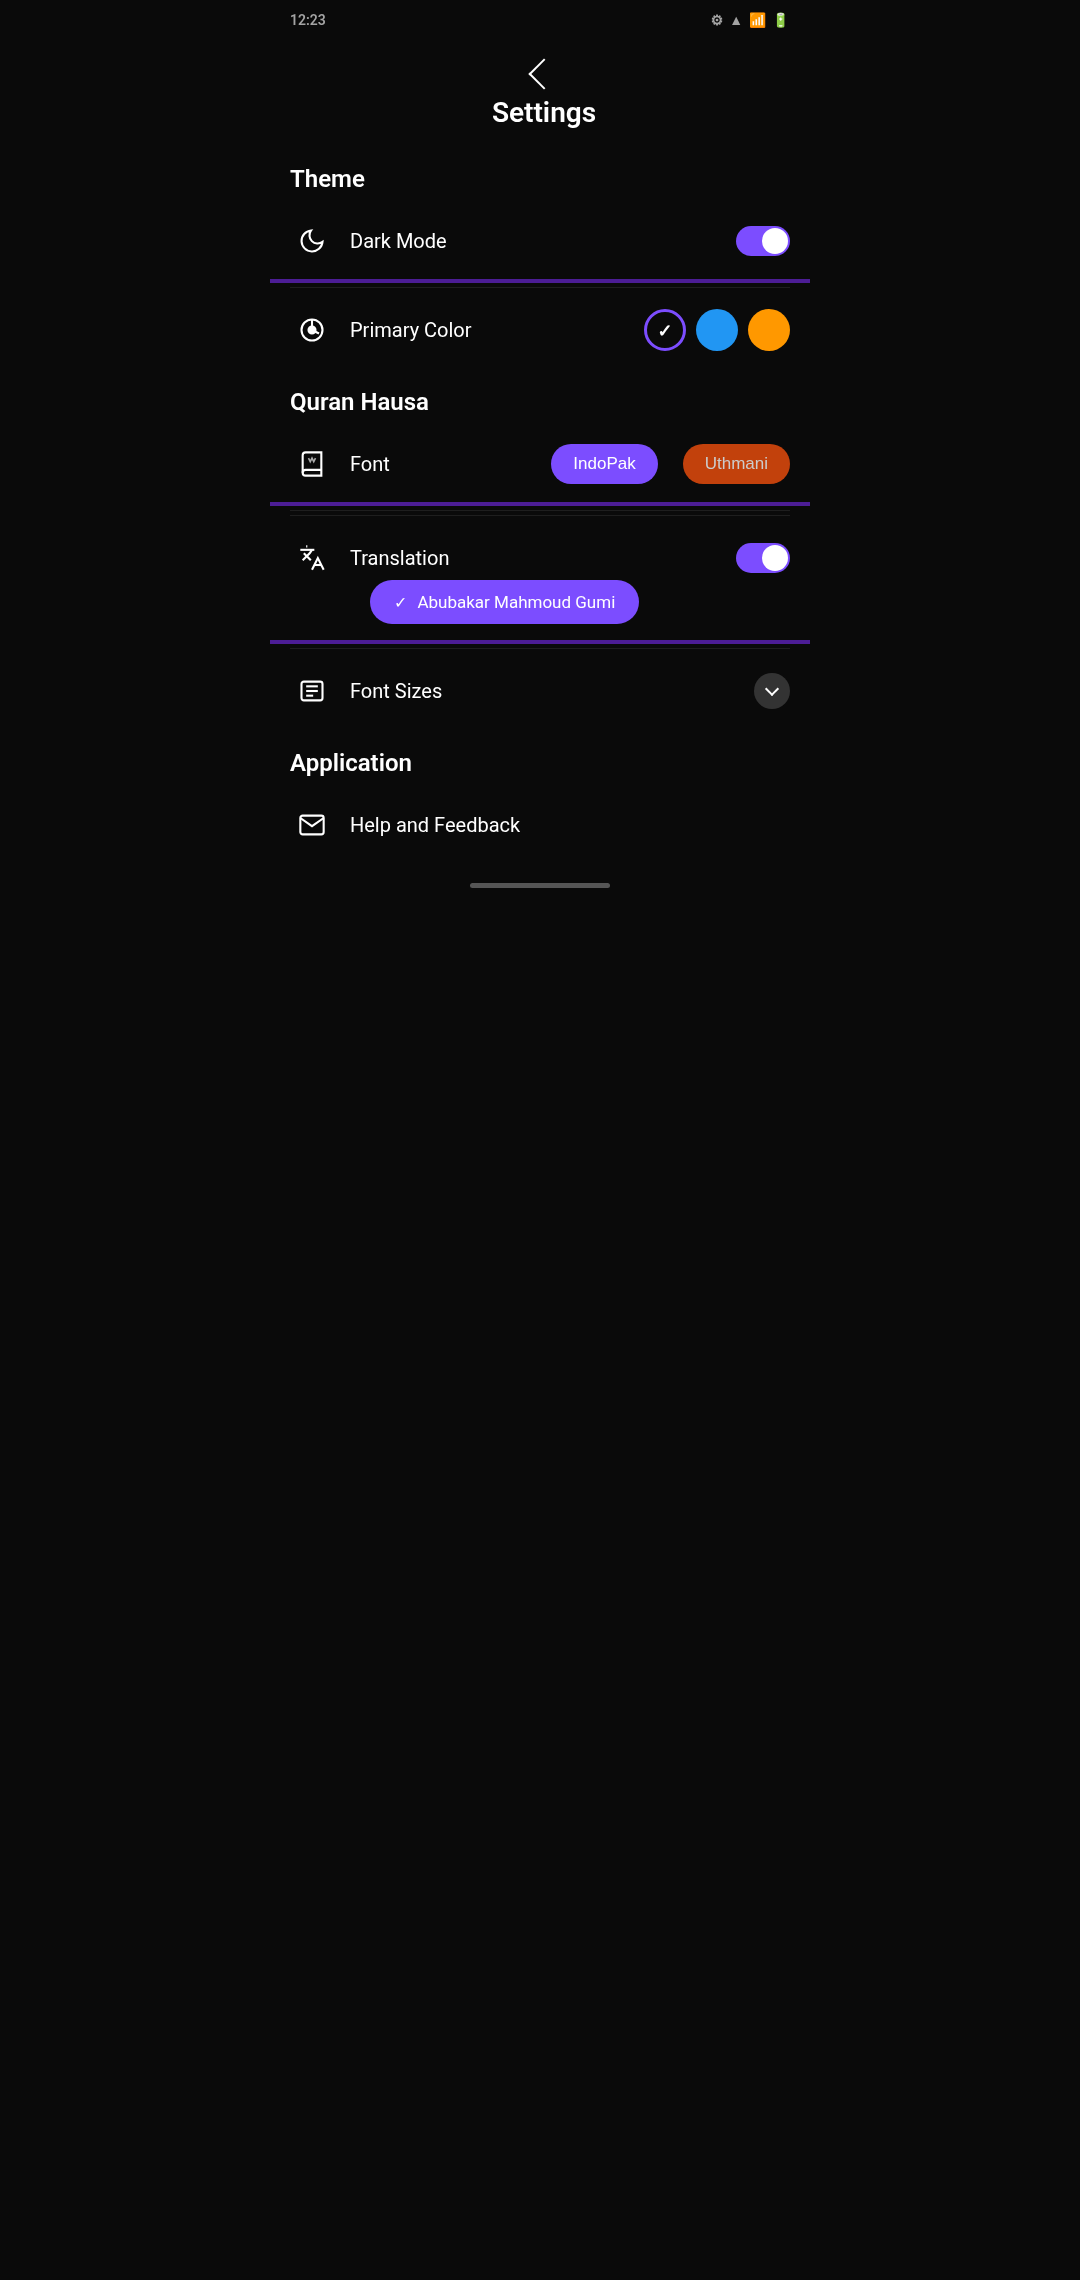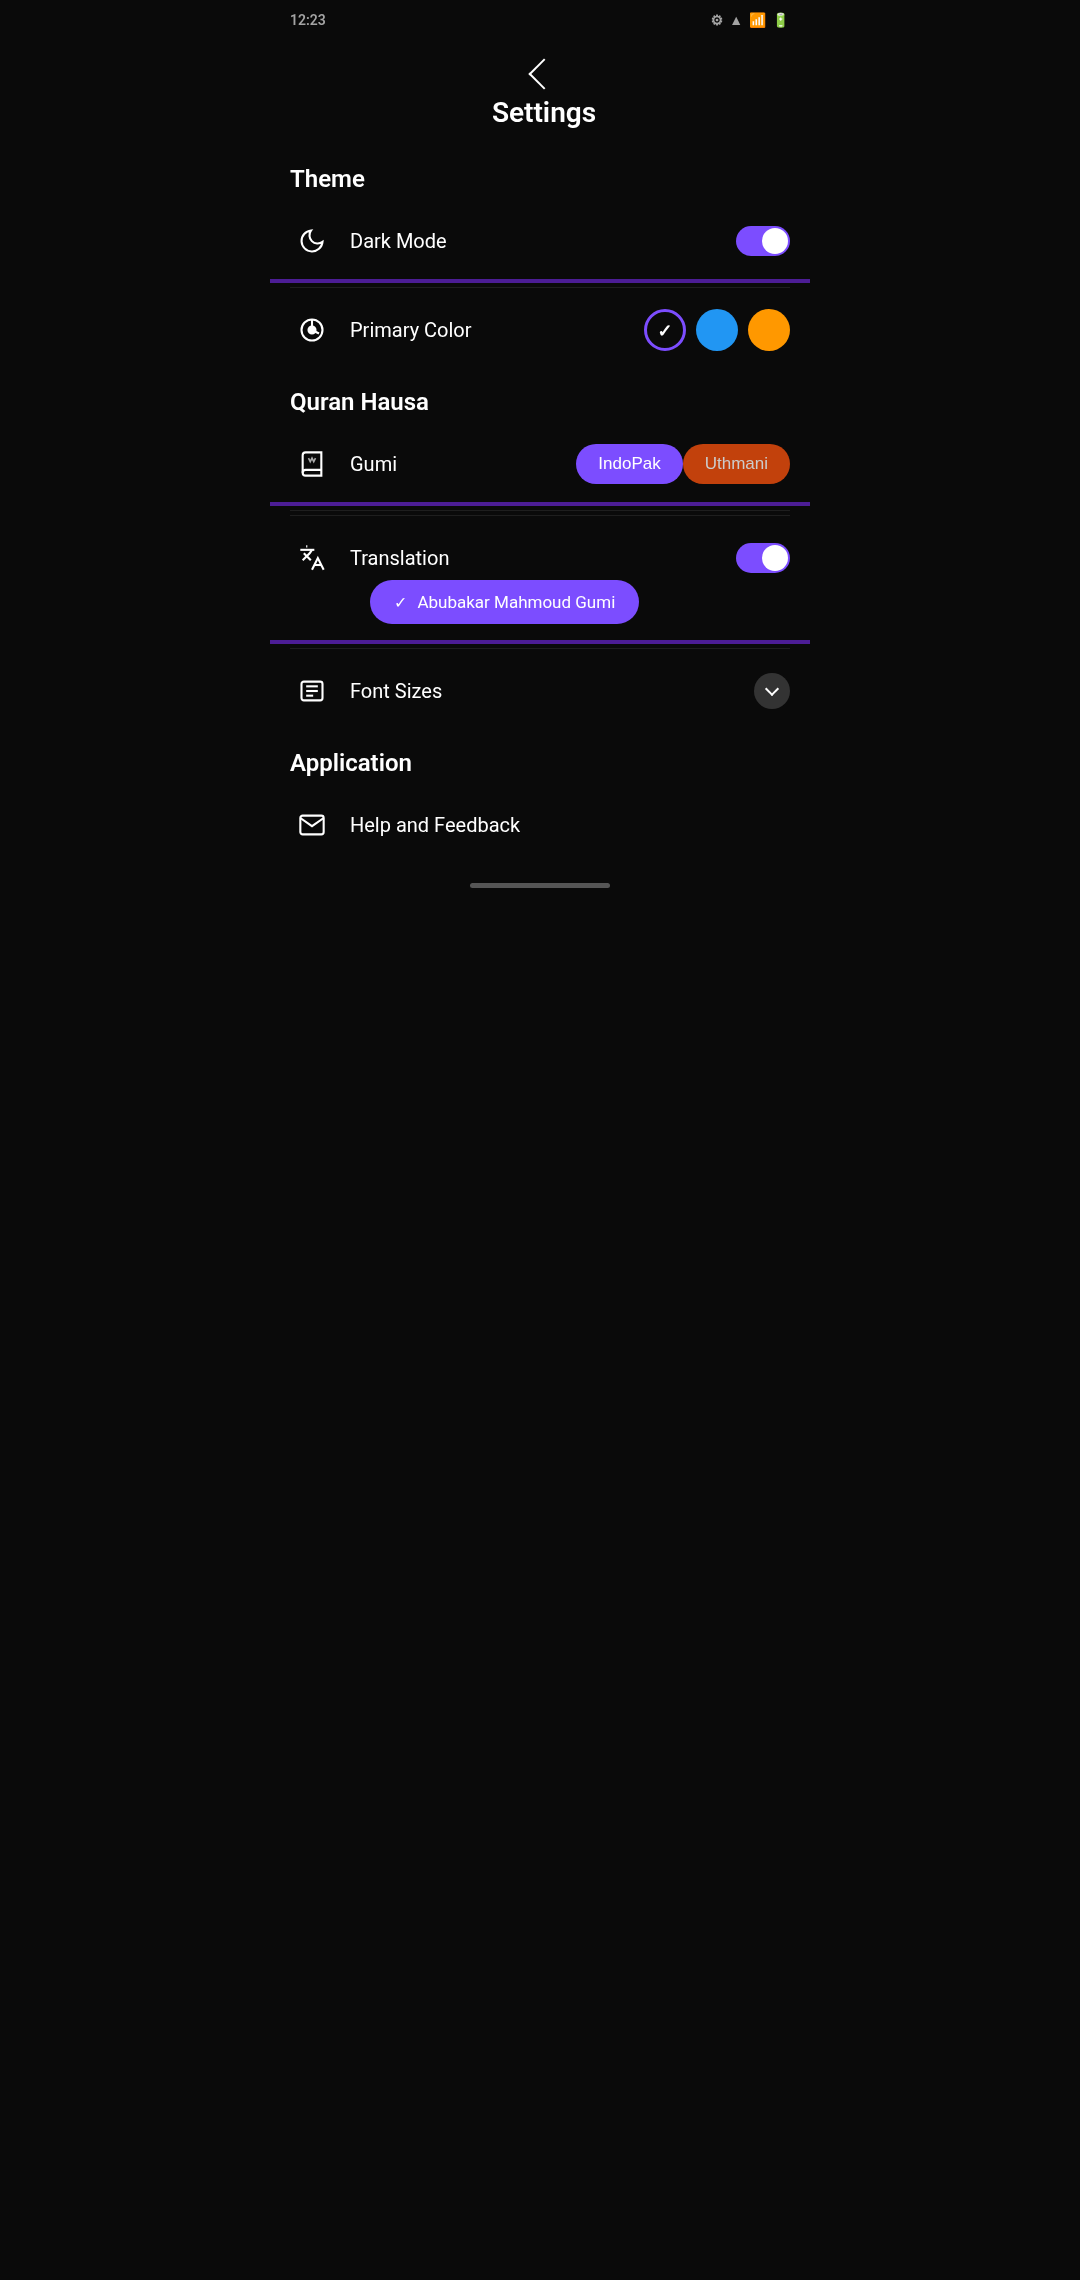--- a/index.html
+++ b/index.html
@@ -324,7 +324,7 @@
         <path d="M9 7l1.5 3L12 7l1.5 3L15 7" stroke="#aaaaaa" stroke-width="1.4"></path>
       </svg>
     </div>
-    <span class="item-label">Gumi</span>
+    <span class="item-label">Font</span>
     <div class="quran-buttons">
       <button class="quran-btn active">IndoPak</button>
       <button class="quran-btn inactive">Uthmani</button>

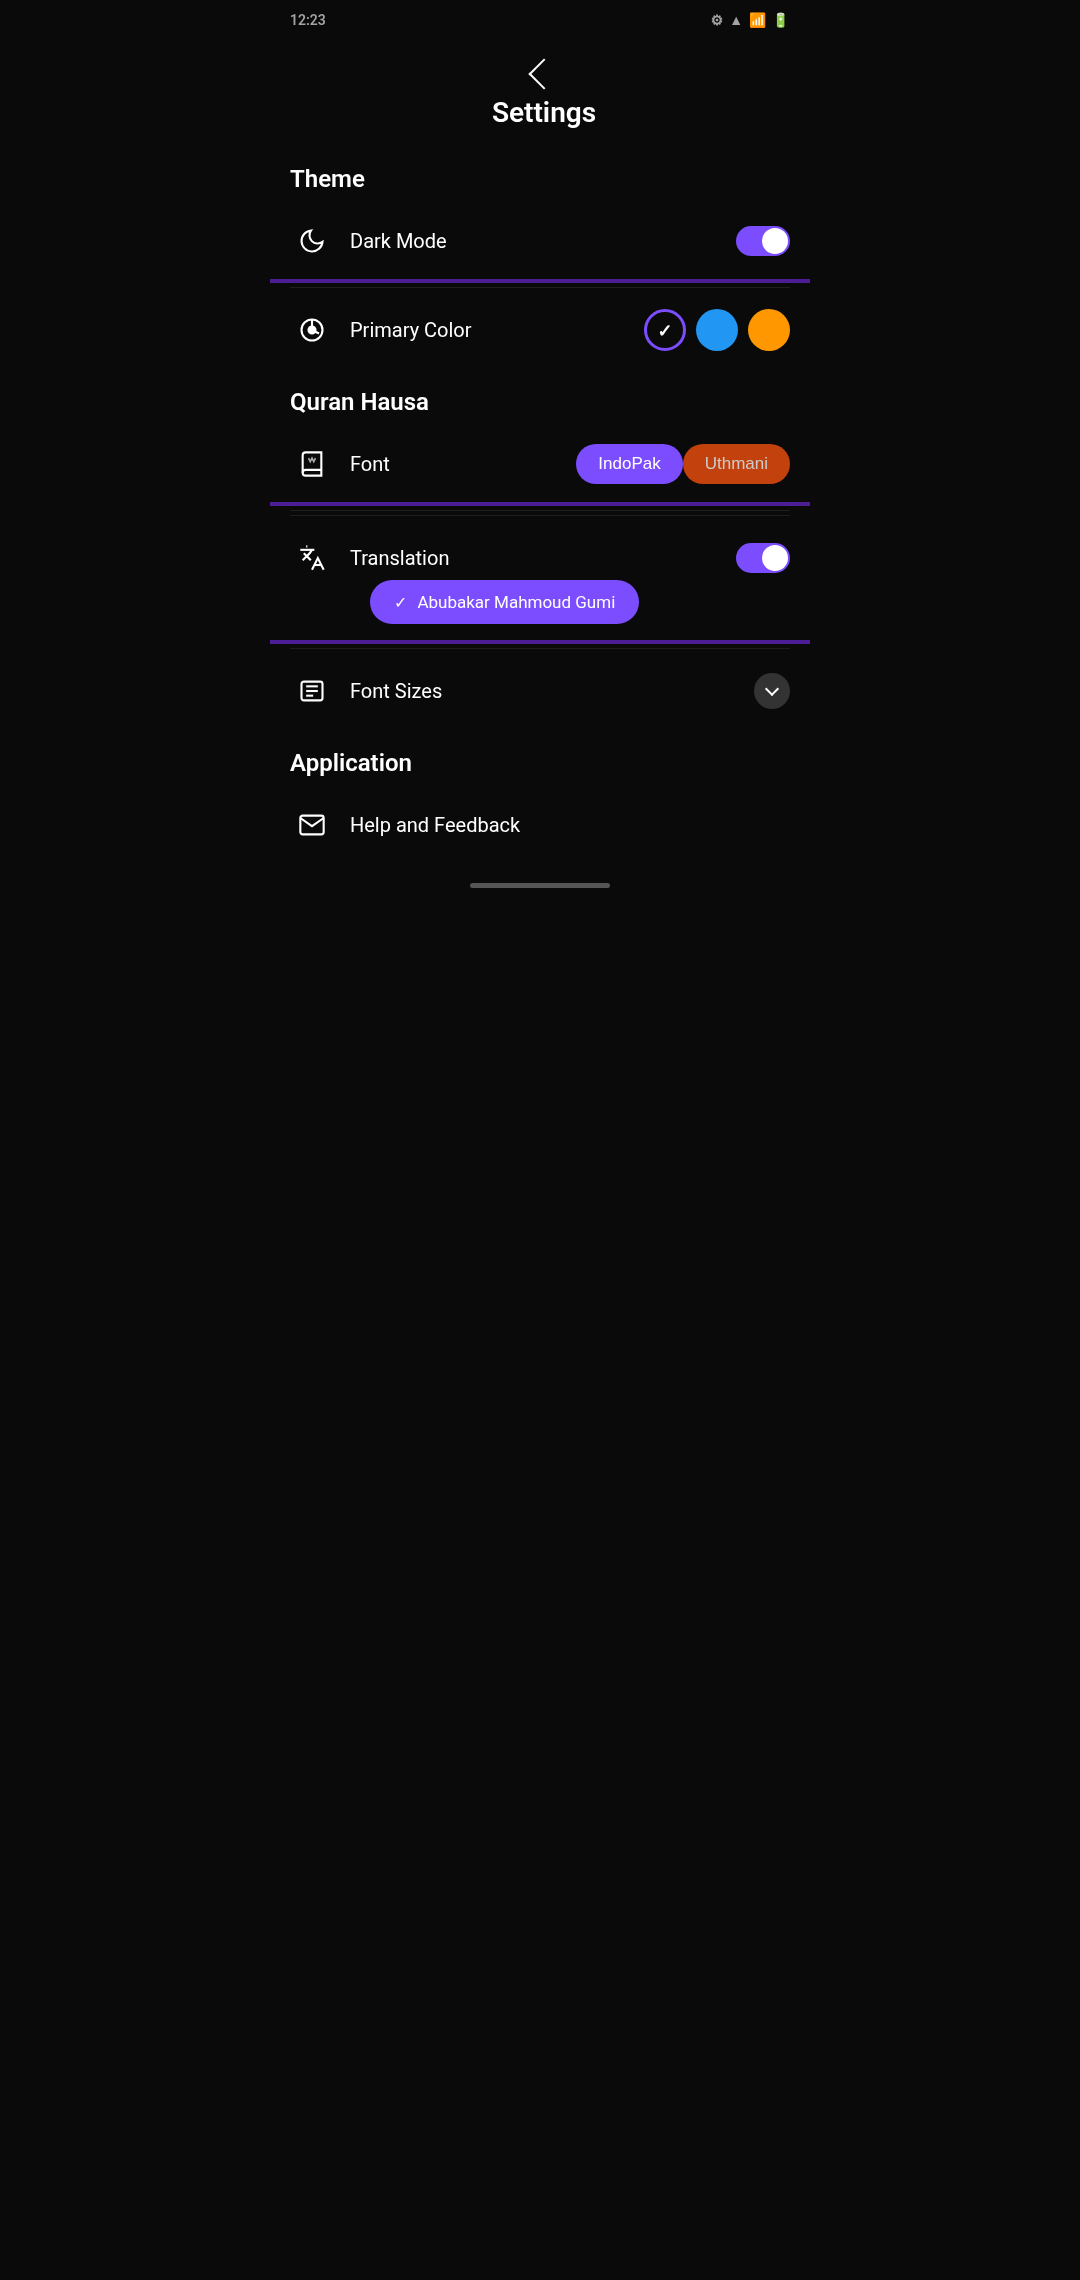--- a/index.html
+++ b/index.html
@@ -168,7 +168,7 @@
     .quran-buttons {
       display: flex;
       align-items: center;
-      gap: 0;
+      gap: 25px;
     }
 
     .quran-btn {

